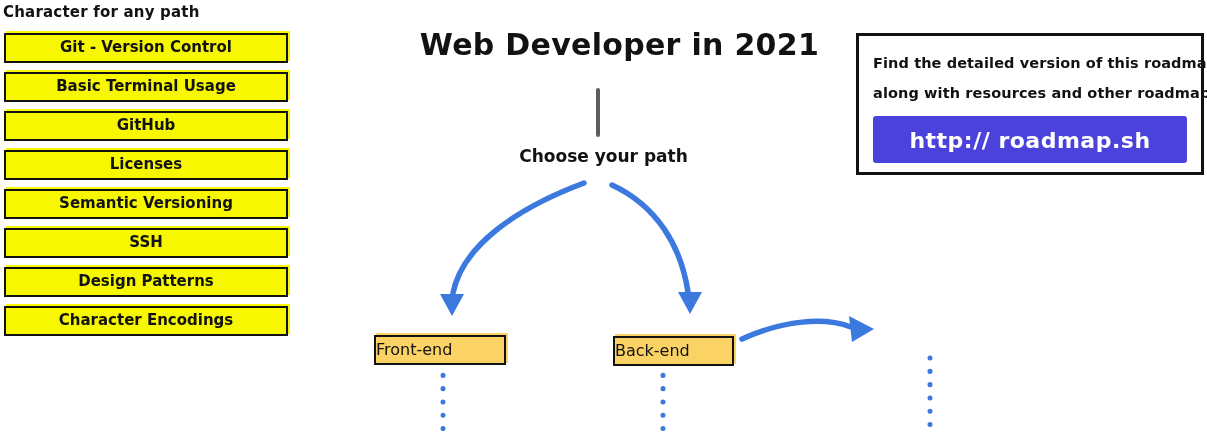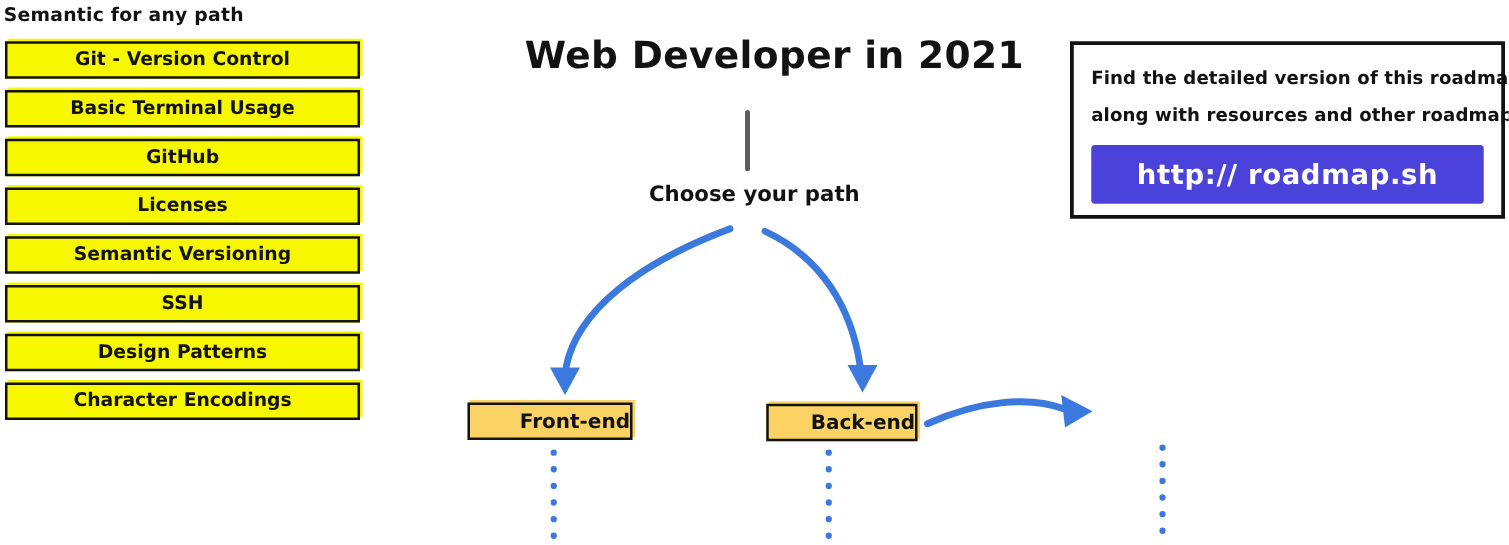--- a/index.html
+++ b/index.html
@@ -110,7 +110,7 @@
 
 <div class="canvas">
 
-  <div class="required-heading">Semantic for any path</div>
+  <div class="required-heading">Character for any path</div>
   <div class="topics">
     <div class="topic">Git - Version Control</div>
     <div class="topic">Basic Terminal Usage</div>

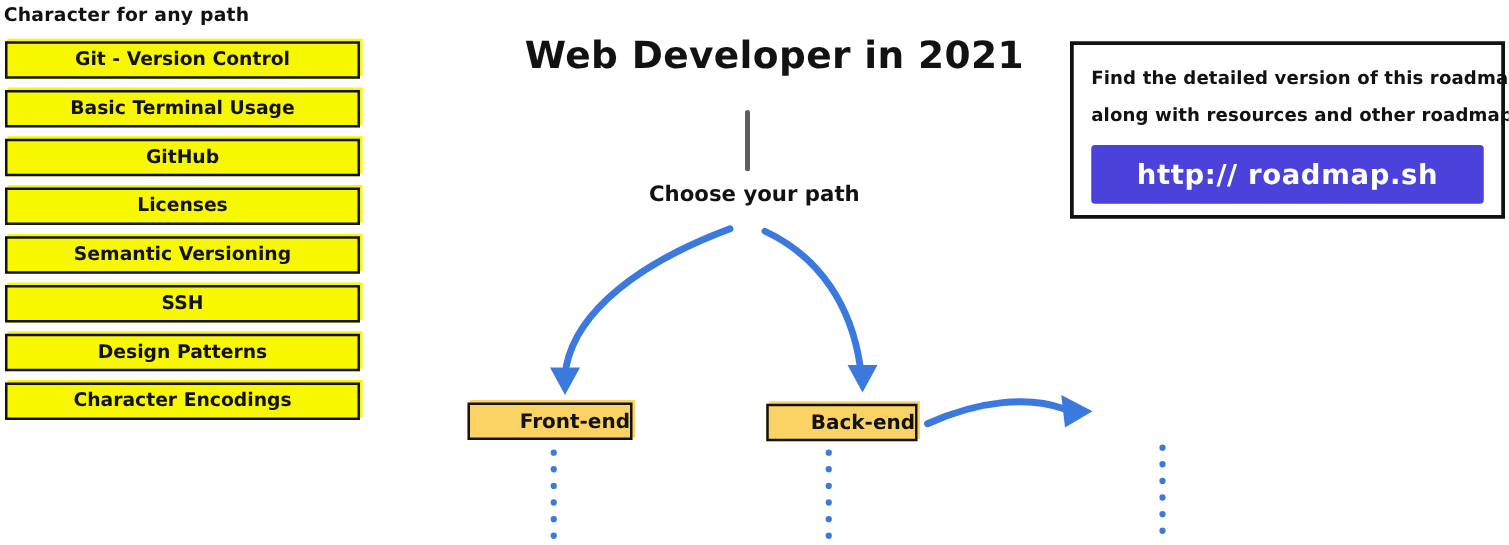--- a/index.html
+++ b/index.html
@@ -69,9 +69,10 @@
     background:var(--node-orange);
     border:2px solid var(--ink);
     box-shadow:2px -2px 0 0 var(--node-orange);
-    text-align:right;
-    font-size:16px;font-weight:bold;
+    text-align:left;
+    font-size:16px;font-weight:normal;
     cursor:pointer;
+    margin-top:13px;
   }
   .node-frontend{left:374px;top:322px;width:132px;}
   .node-backend{left:613px;top:323px;width:121px;}

